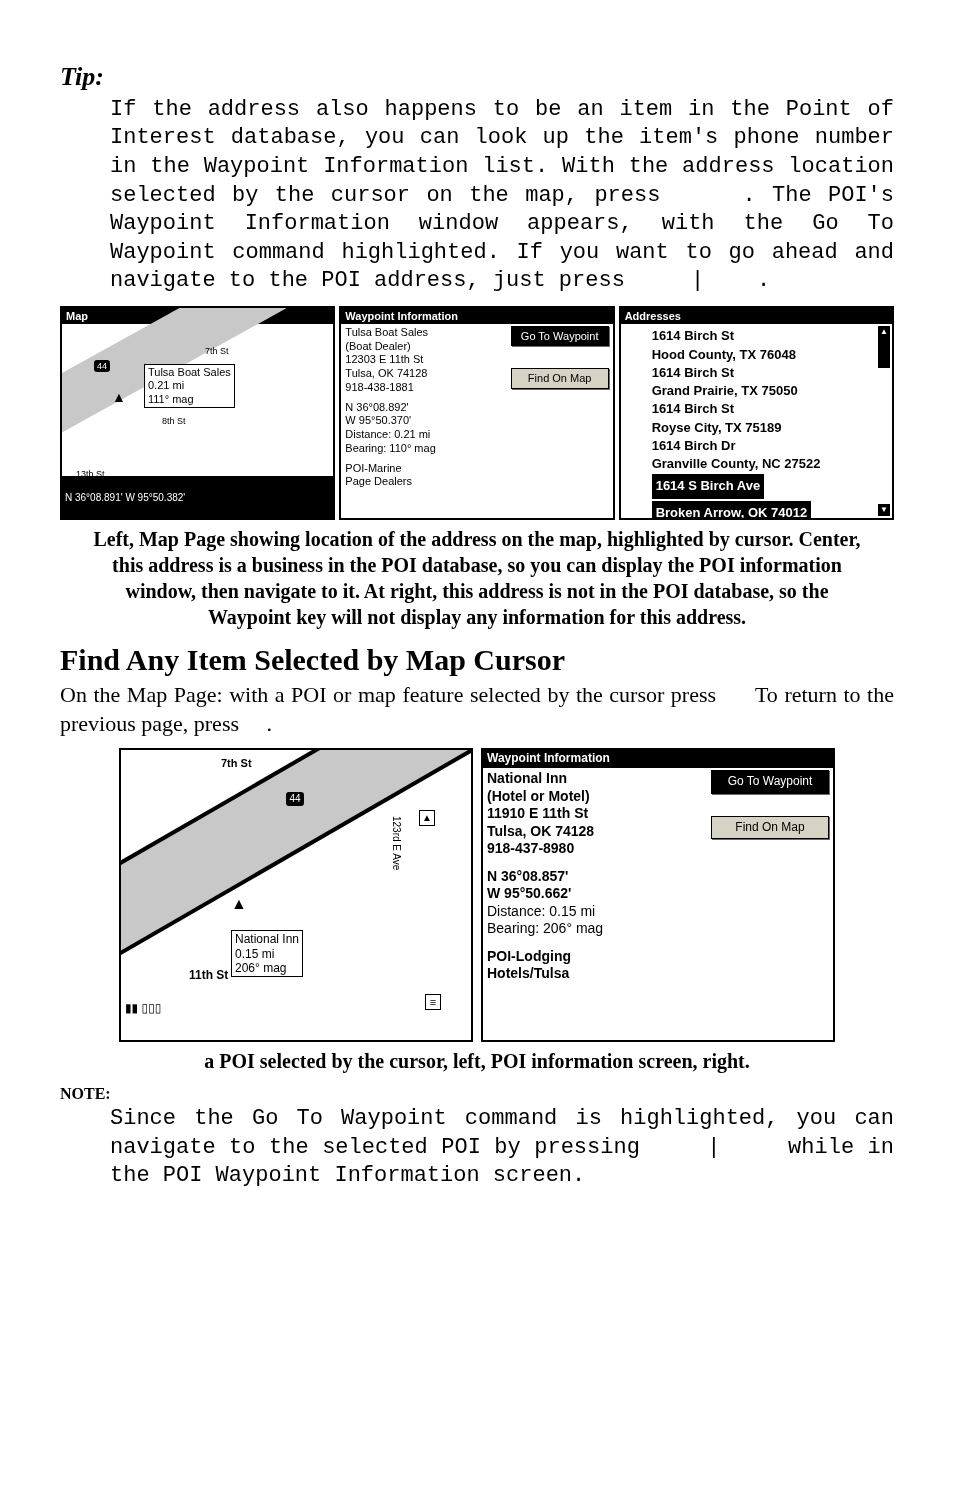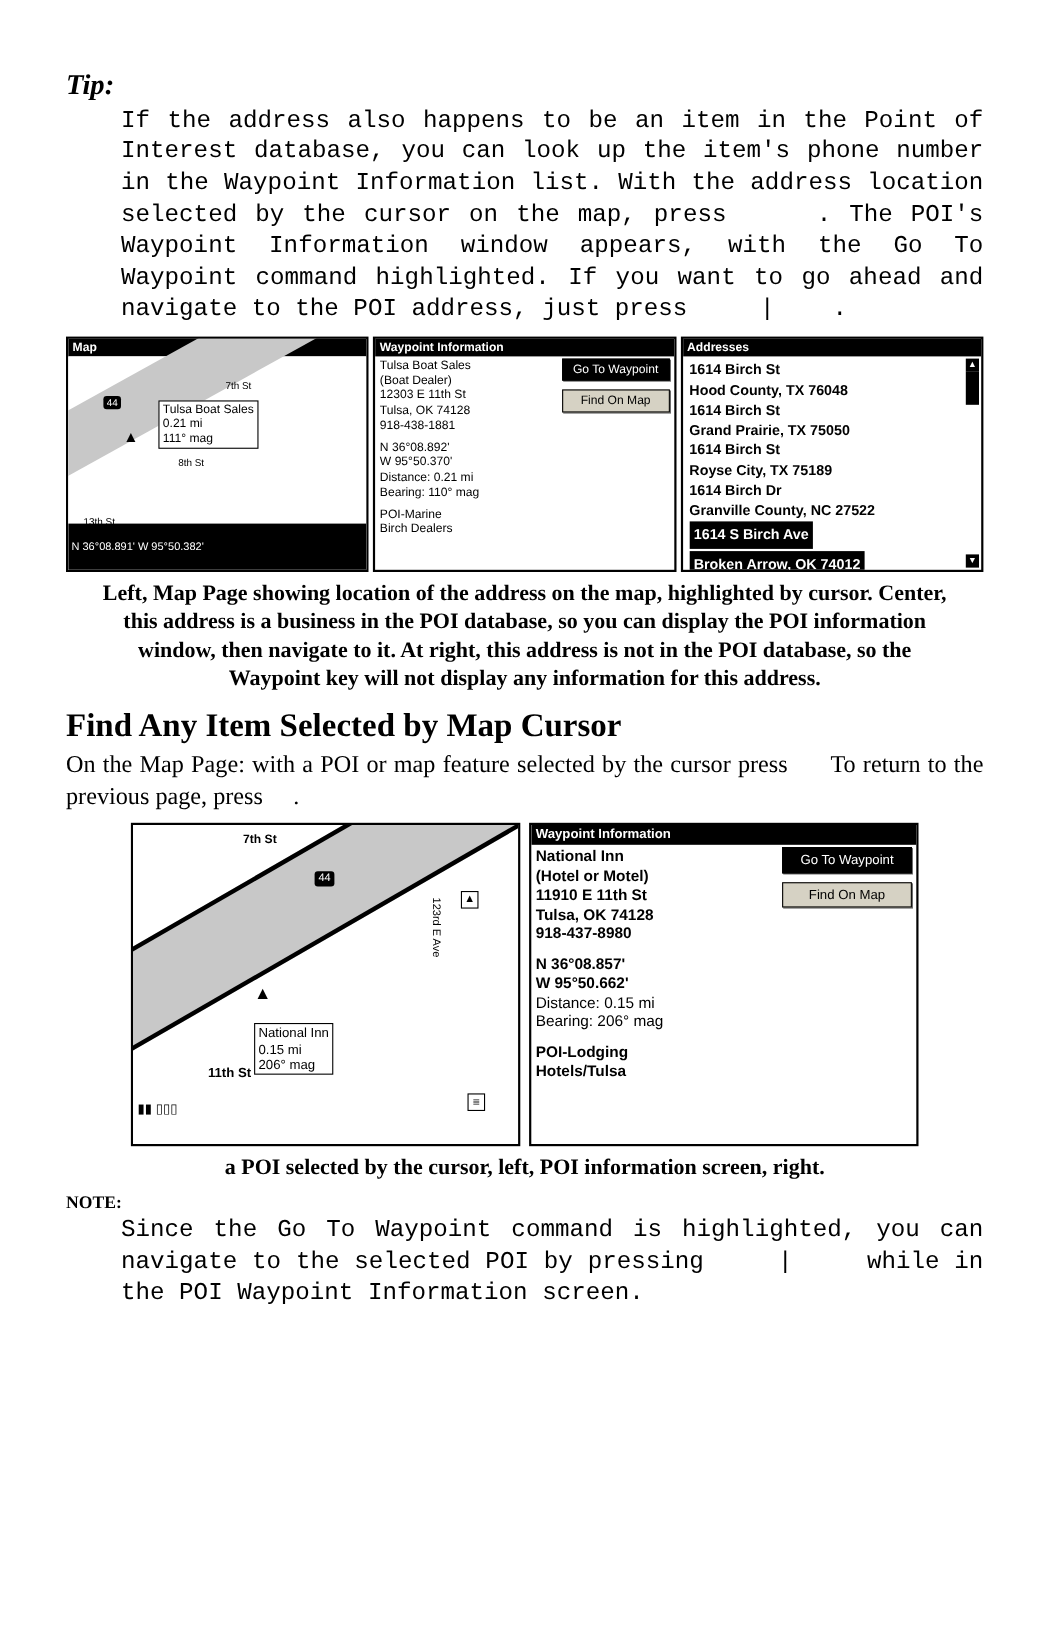--- a/index.html
+++ b/index.html
@@ -64,7 +64,7 @@
     text-align: center;
     font-size: 11px;
     padding: 2px 2px;
-    margin-bottom: 8px;
+    margin-bottom: 22px;
     box-shadow: 1px 1px 0 #6b6b6b;
   }
   .btn-sel { background: #000; color: #fff; }

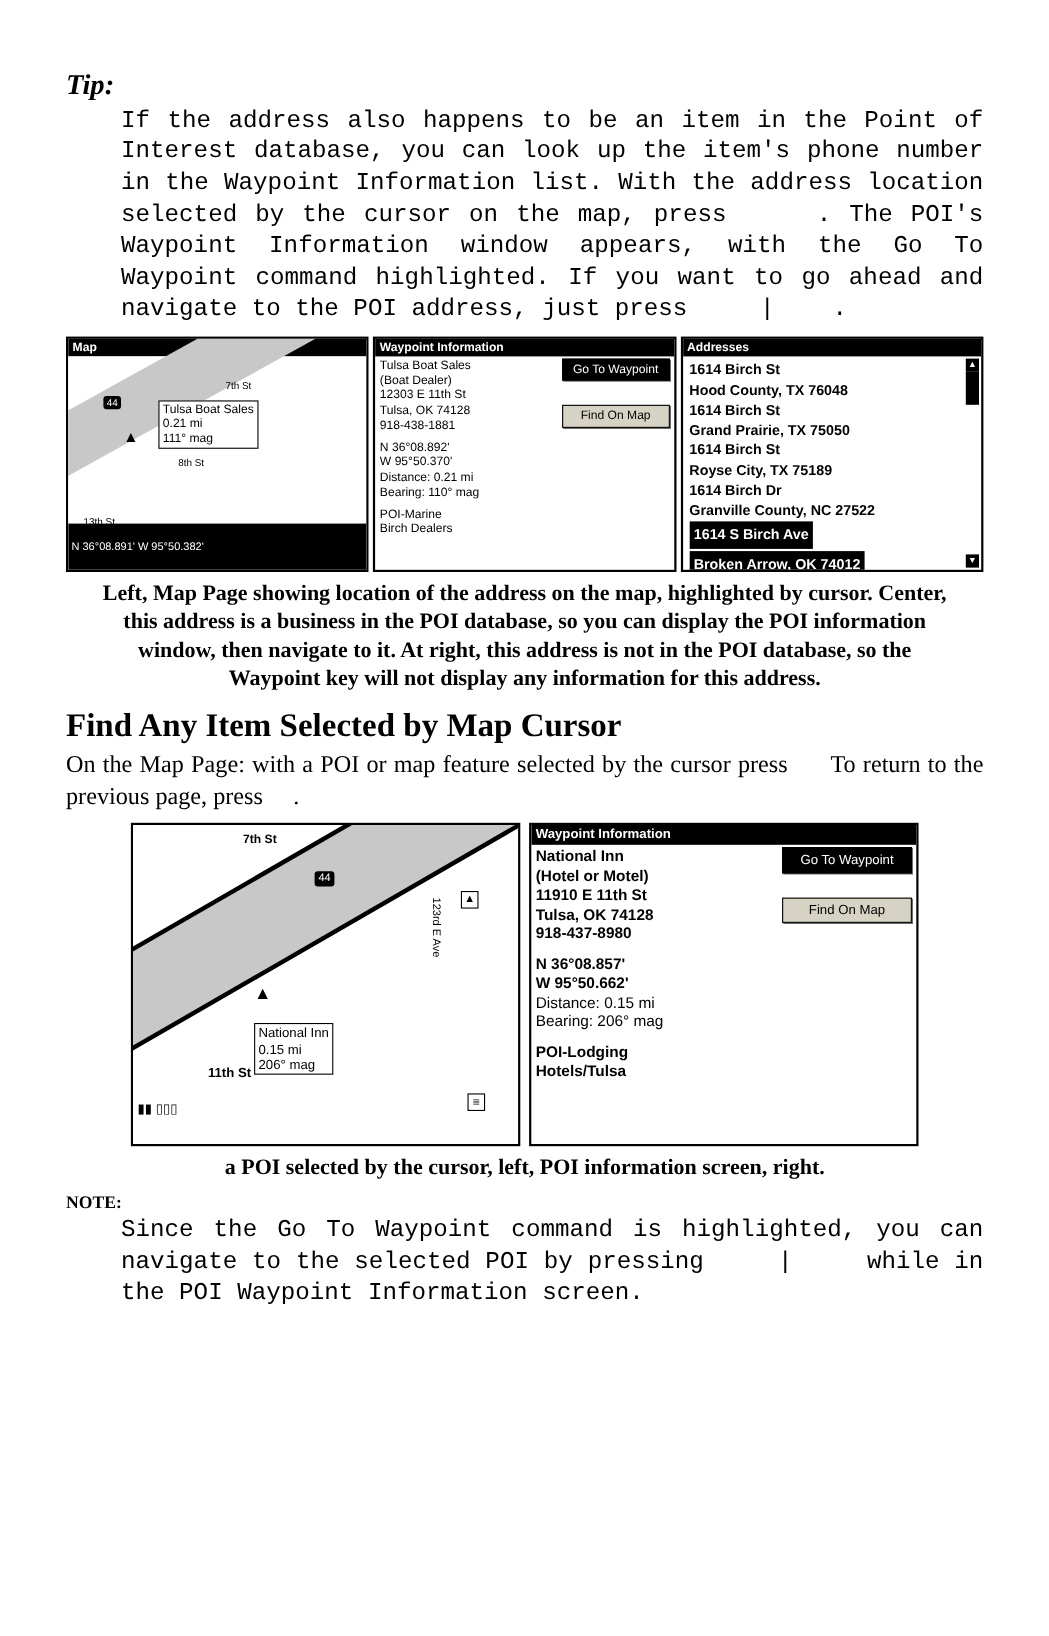--- a/index.html
+++ b/index.html
@@ -73,7 +73,7 @@
     font-size: 13px;
     font-weight: bold;
   }
-  .addr-list div { margin-bottom: 2px; line-height: 1.25; }
+  .addr-list div { margin-bottom: 2px; line-height: 1.25; margin-left: 25px; }
   .addr-sel {
     background: #000;
     color: #fff;

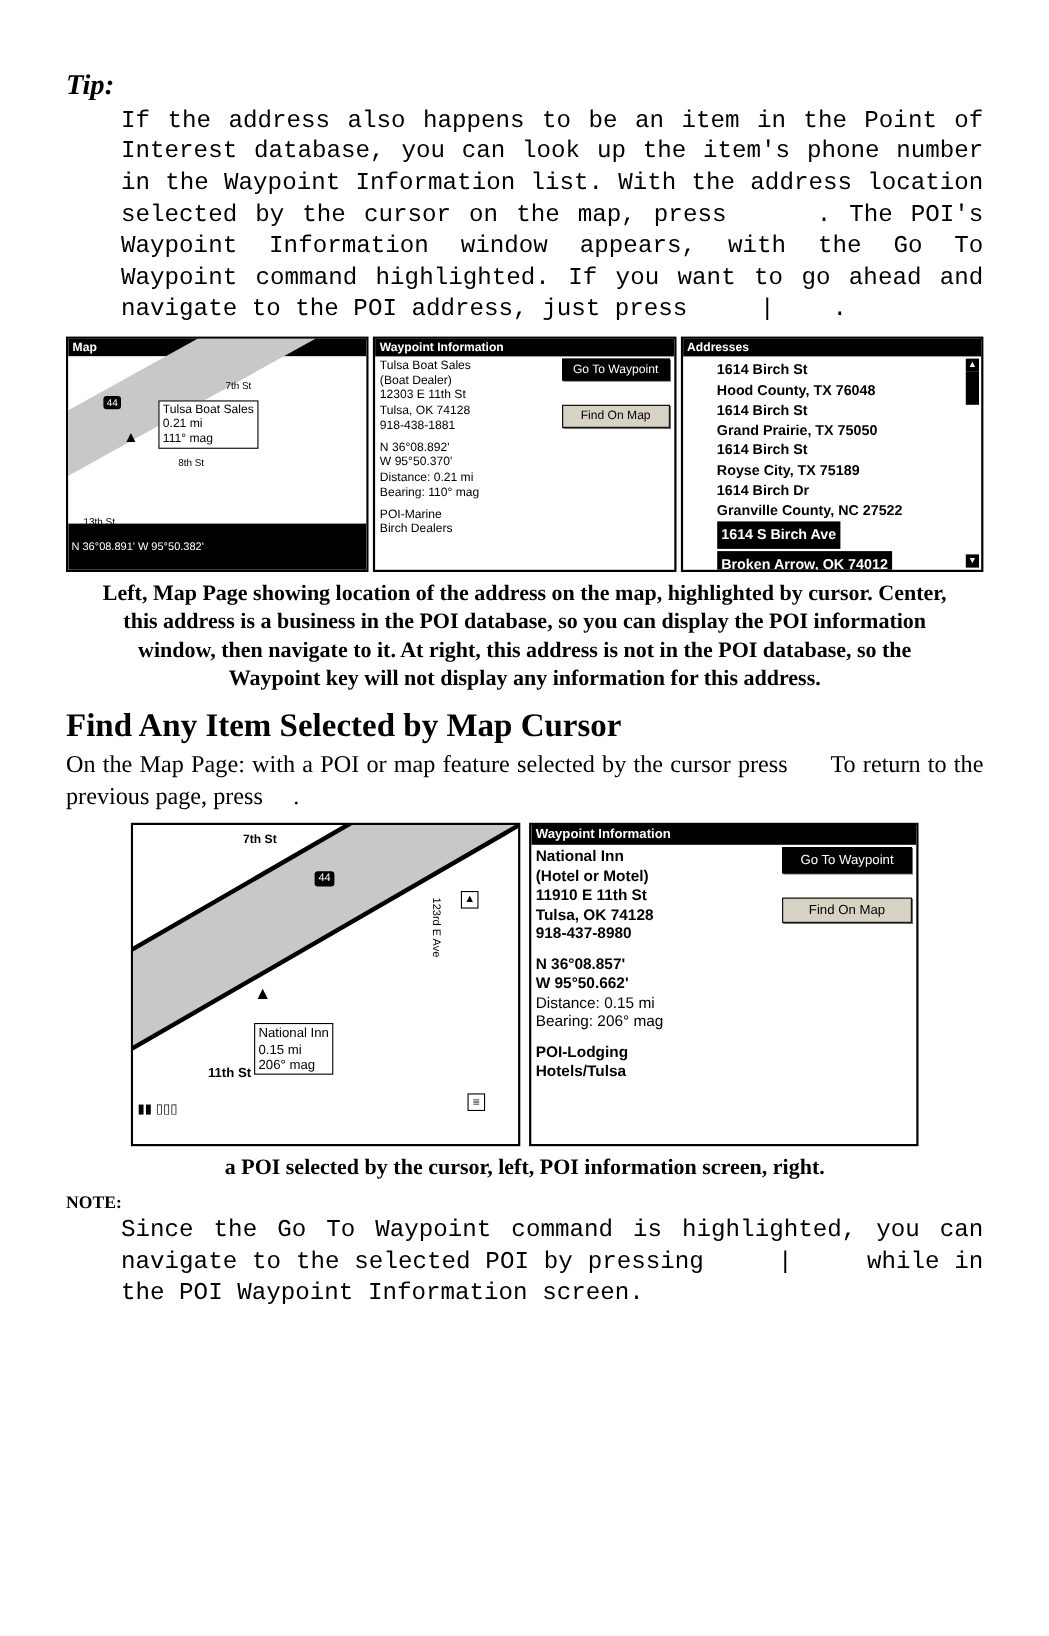--- a/index.html
+++ b/index.html
@@ -214,7 +214,7 @@
       <div>Bearing:     110° mag</div>
       <div style="height:6px"></div>
       <div>POI-Marine</div>
-      <div>Birch Dealers</div>
+      <div>Page Dealers</div>
     </div>
     <div class="wp-right" style="margin-top:14px">
       <span class="btn btn-sel">Go To Waypoint</span>

